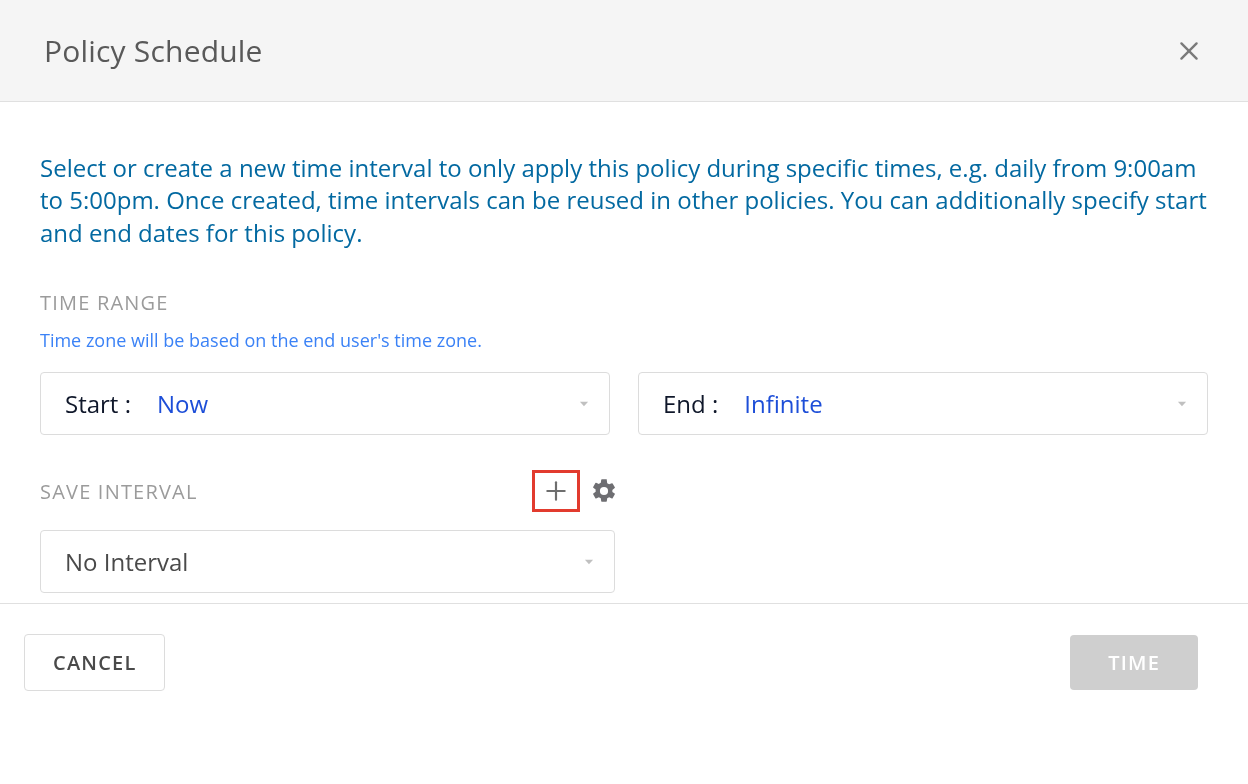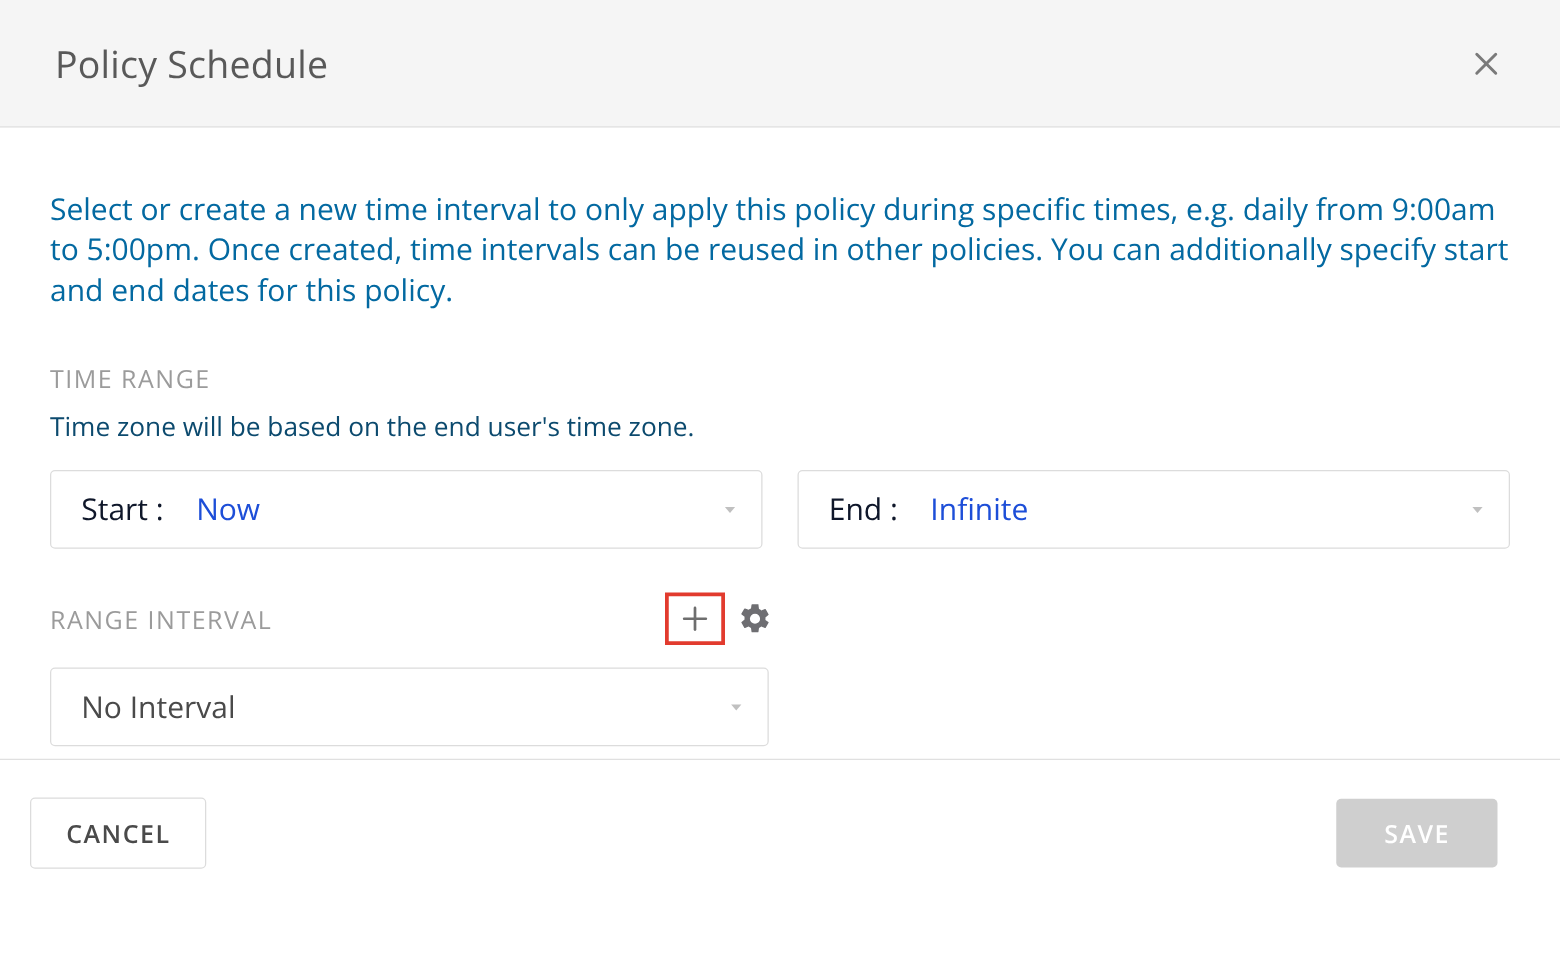--- a/index.html
+++ b/index.html
@@ -50,8 +50,8 @@
     margin: 0 0 12px 0;
   }
   .tz-note {
-    font-size: 21px;
-    color: #0c4a6e;
+    font-size: 18px;
+    color: #3b82f6;
     margin: 0 0 20px 0;
   }
   .range-row {

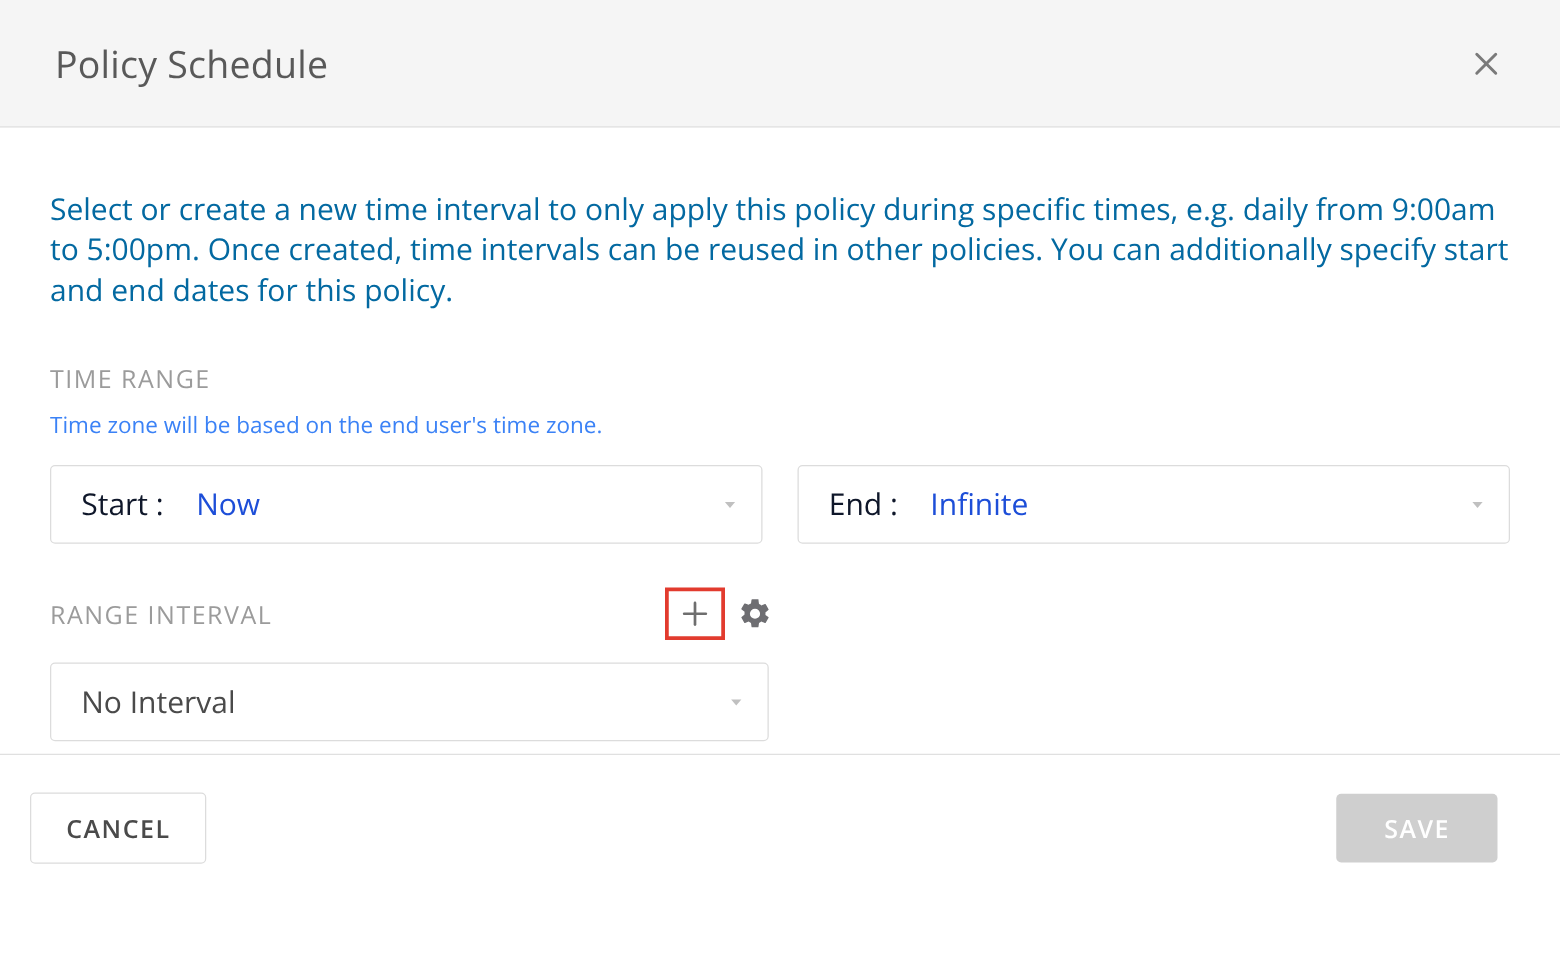--- a/index.html
+++ b/index.html
@@ -190,7 +190,7 @@
     </div>
 
     <div class="interval-header">
-      <div class="section-label" style="margin:0;">RANGE INTERVAL</div>
+      <div class="section-label" style="margin:0;">SAVE INTERVAL</div>
       <div class="interval-spacer"></div>
       <div class="plus-wrap">
         <svg width="26" height="26" viewBox="0 0 24 24" fill="none" stroke="currentColor" stroke-width="2" stroke-linecap="round">

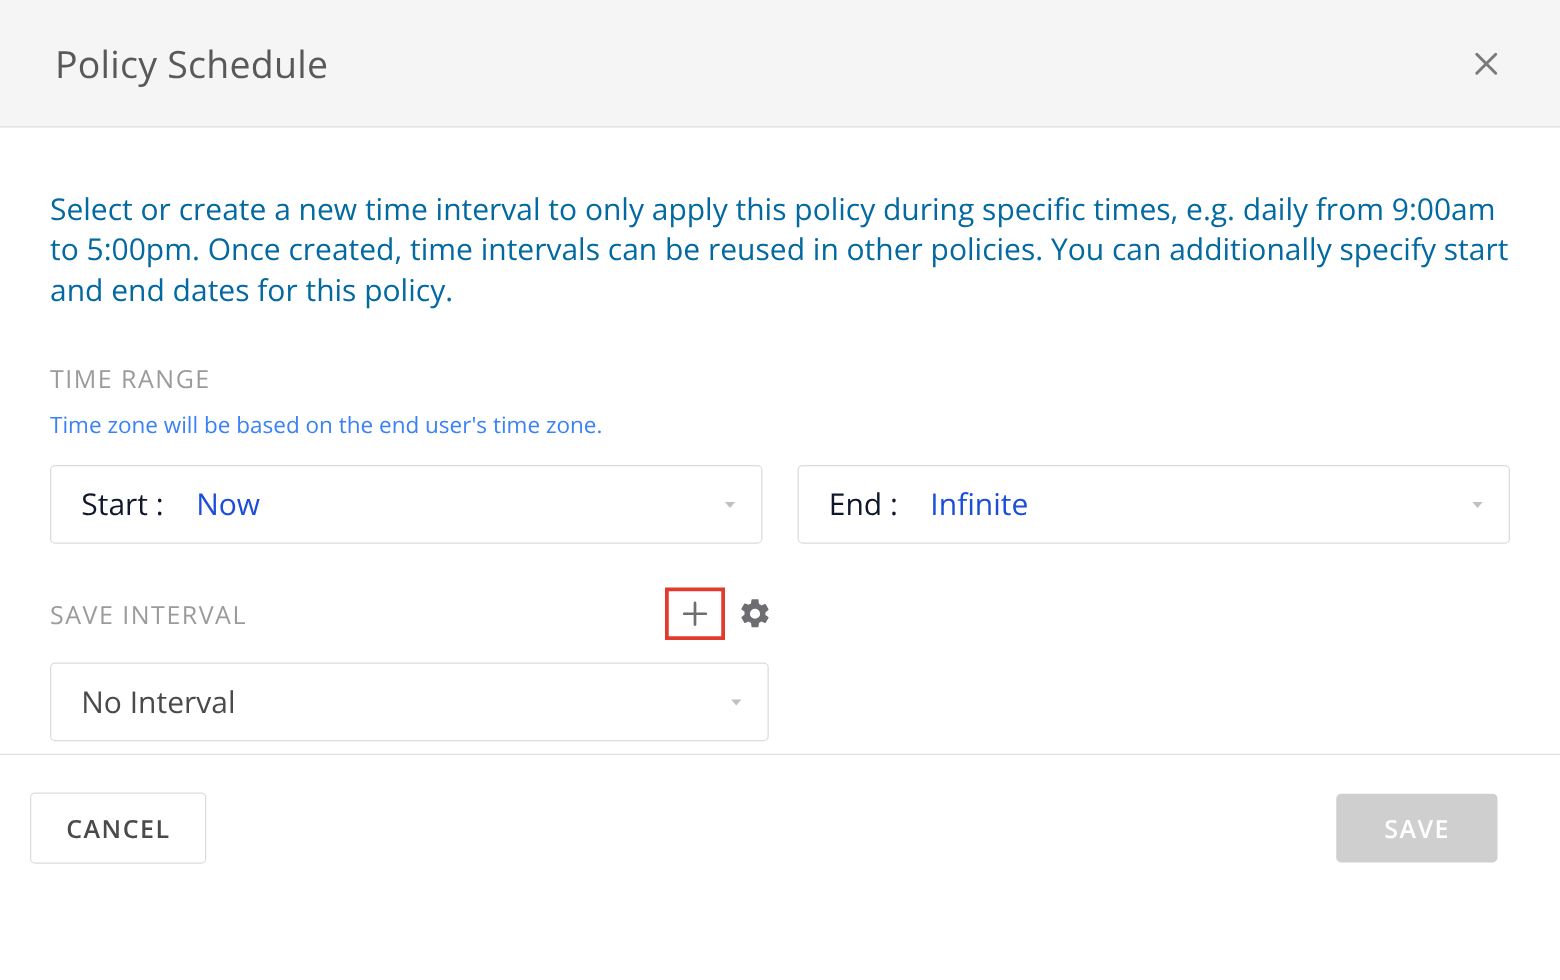--- a/index.html
+++ b/index.html
@@ -218,7 +218,7 @@
 
   <div class="footer">
     <div class="btn btn-cancel">CANCEL</div>
-    <div class="btn btn-save">SAVE</div>
+    <div class="btn btn-save">TIME</div>
   </div>
 
 </div>

